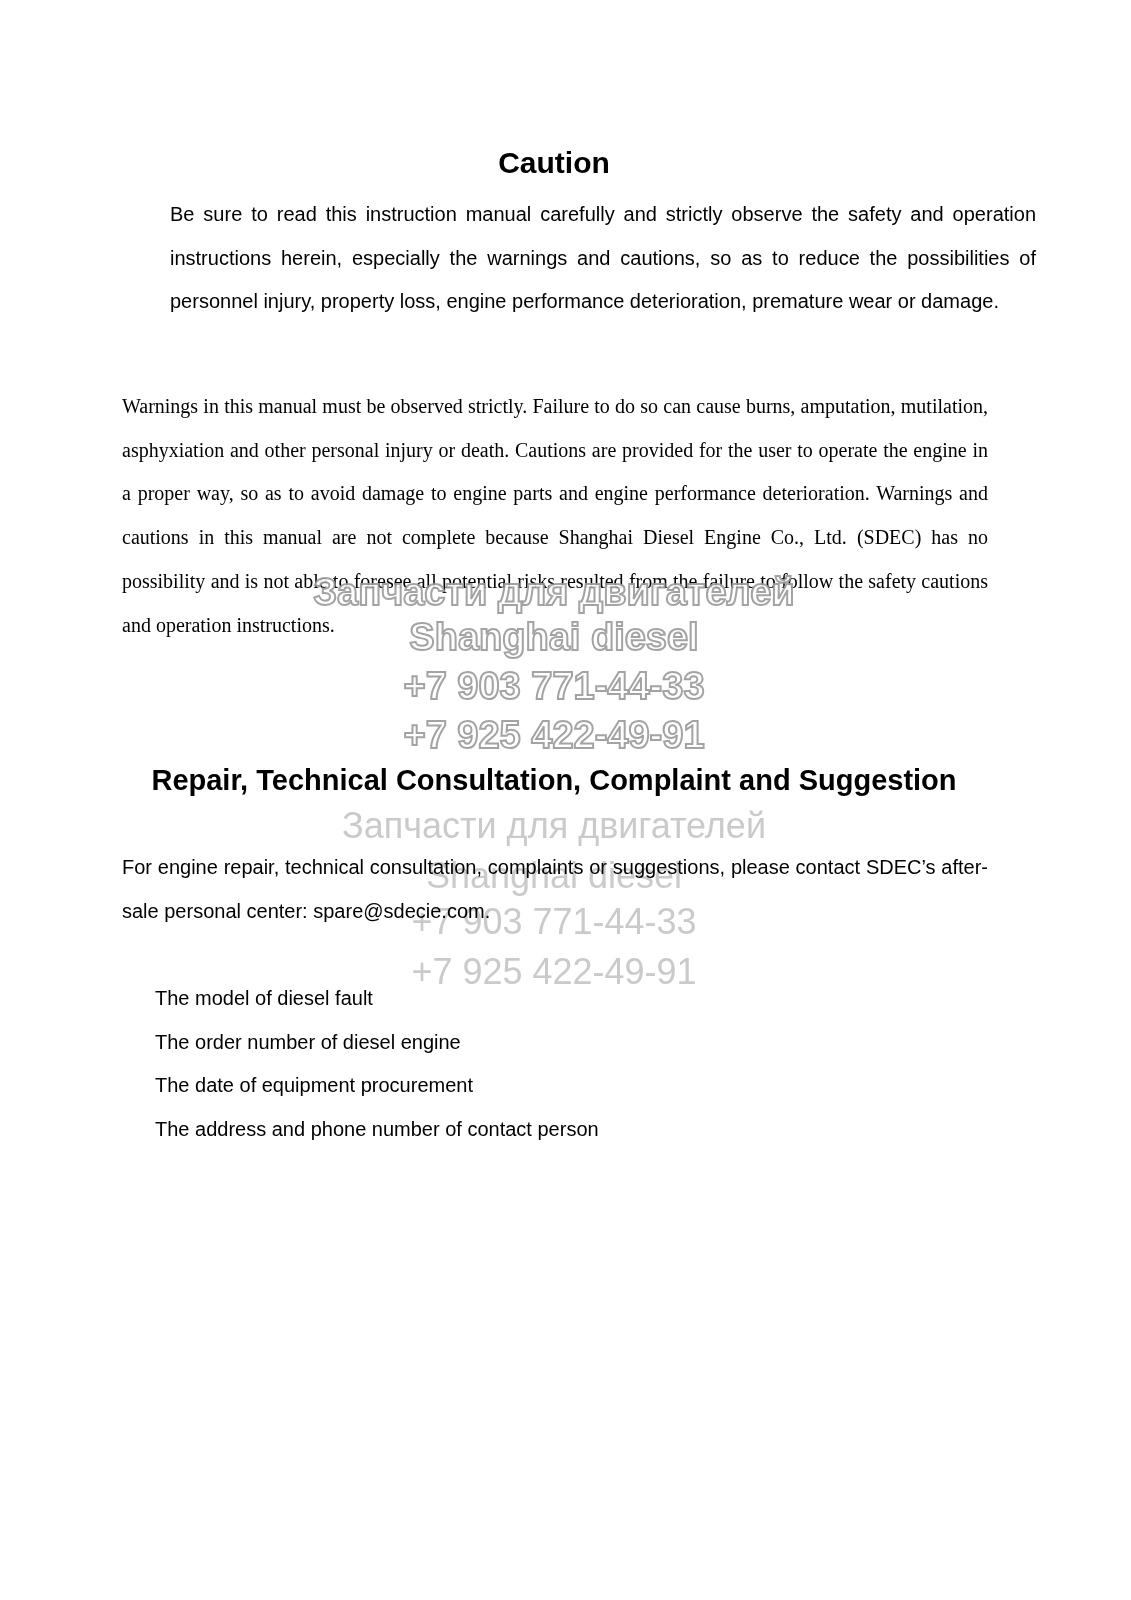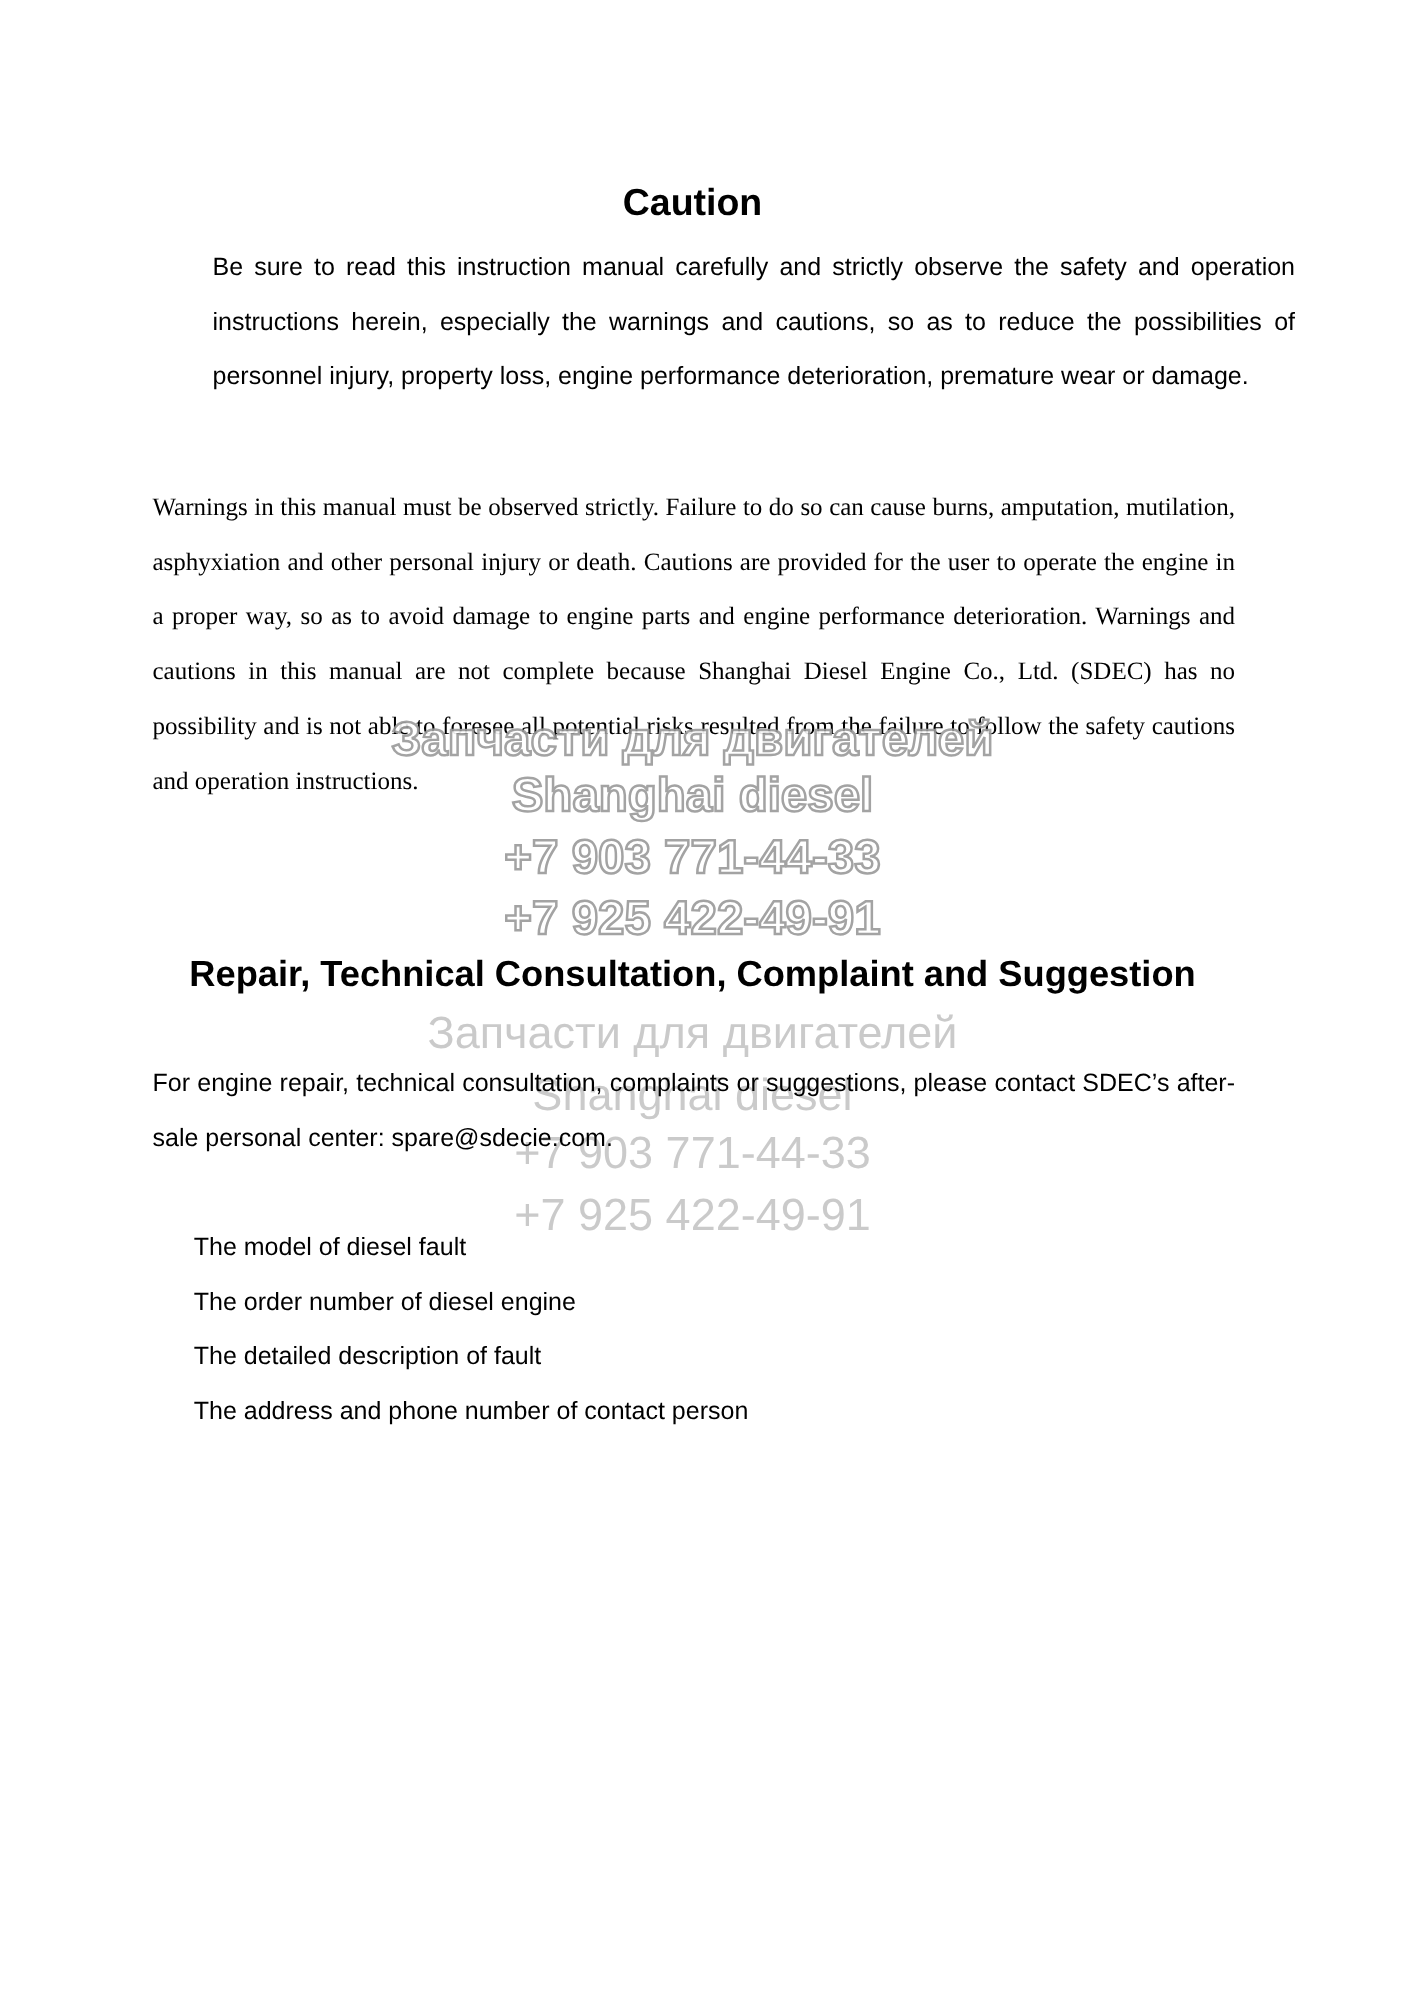--- a/index.html
+++ b/index.html
@@ -52,6 +52,7 @@
   <ul class="list">
     <li>The model of diesel fault</li>
     <li>The order number of diesel engine</li>
+    <li>The date of equipment procurement</li>
     <li>The detailed description of fault</li>
     <li>The address and phone number of contact person</li>
   </ul>

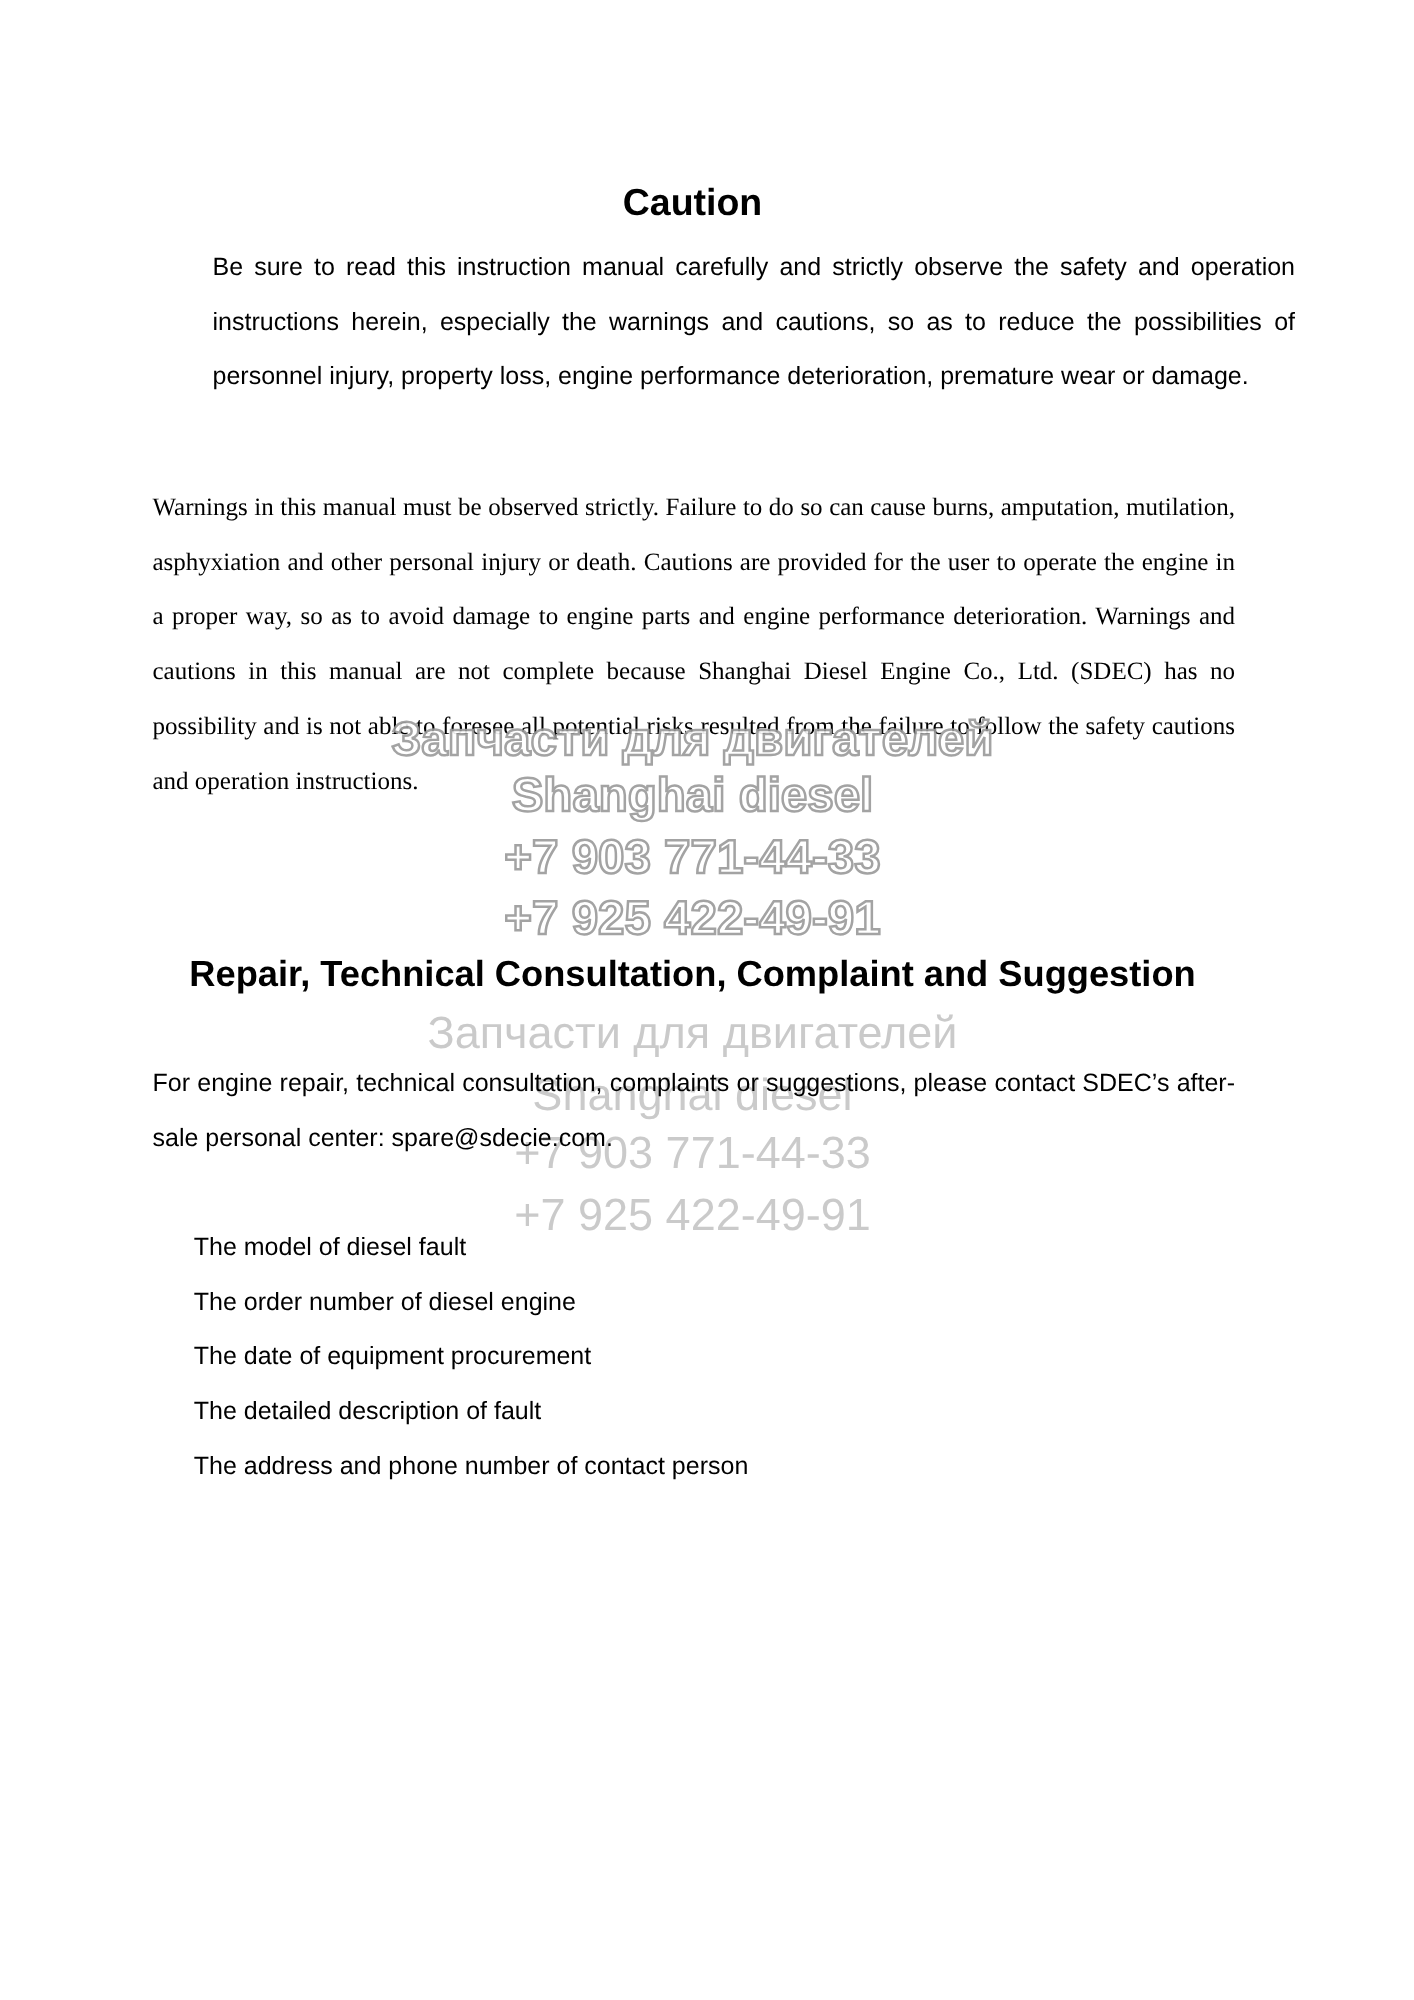--- a/index.html
+++ b/index.html
@@ -53,7 +53,6 @@
     <li>The model of diesel fault</li>
     <li>The order number of diesel engine</li>
     <li>The date of equipment procurement</li>
-    <li>The detailed description of fault</li>
     <li>The address and phone number of contact person</li>
   </ul>
 </div>

